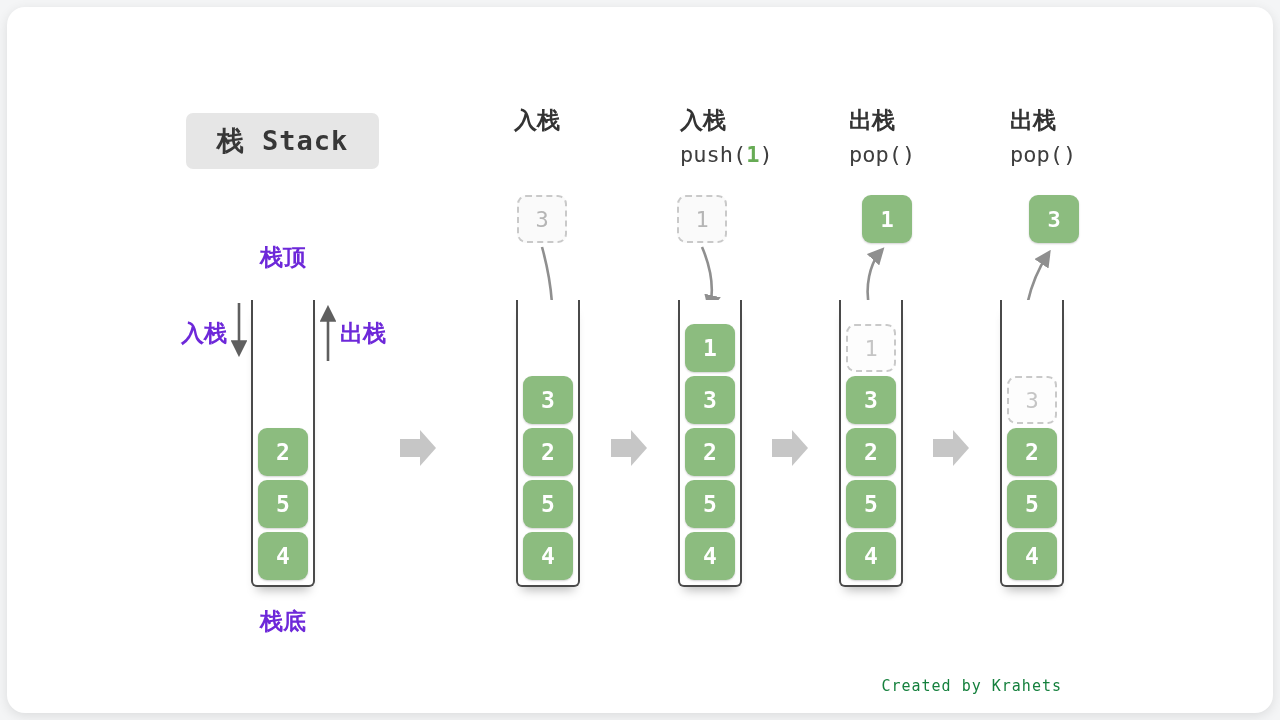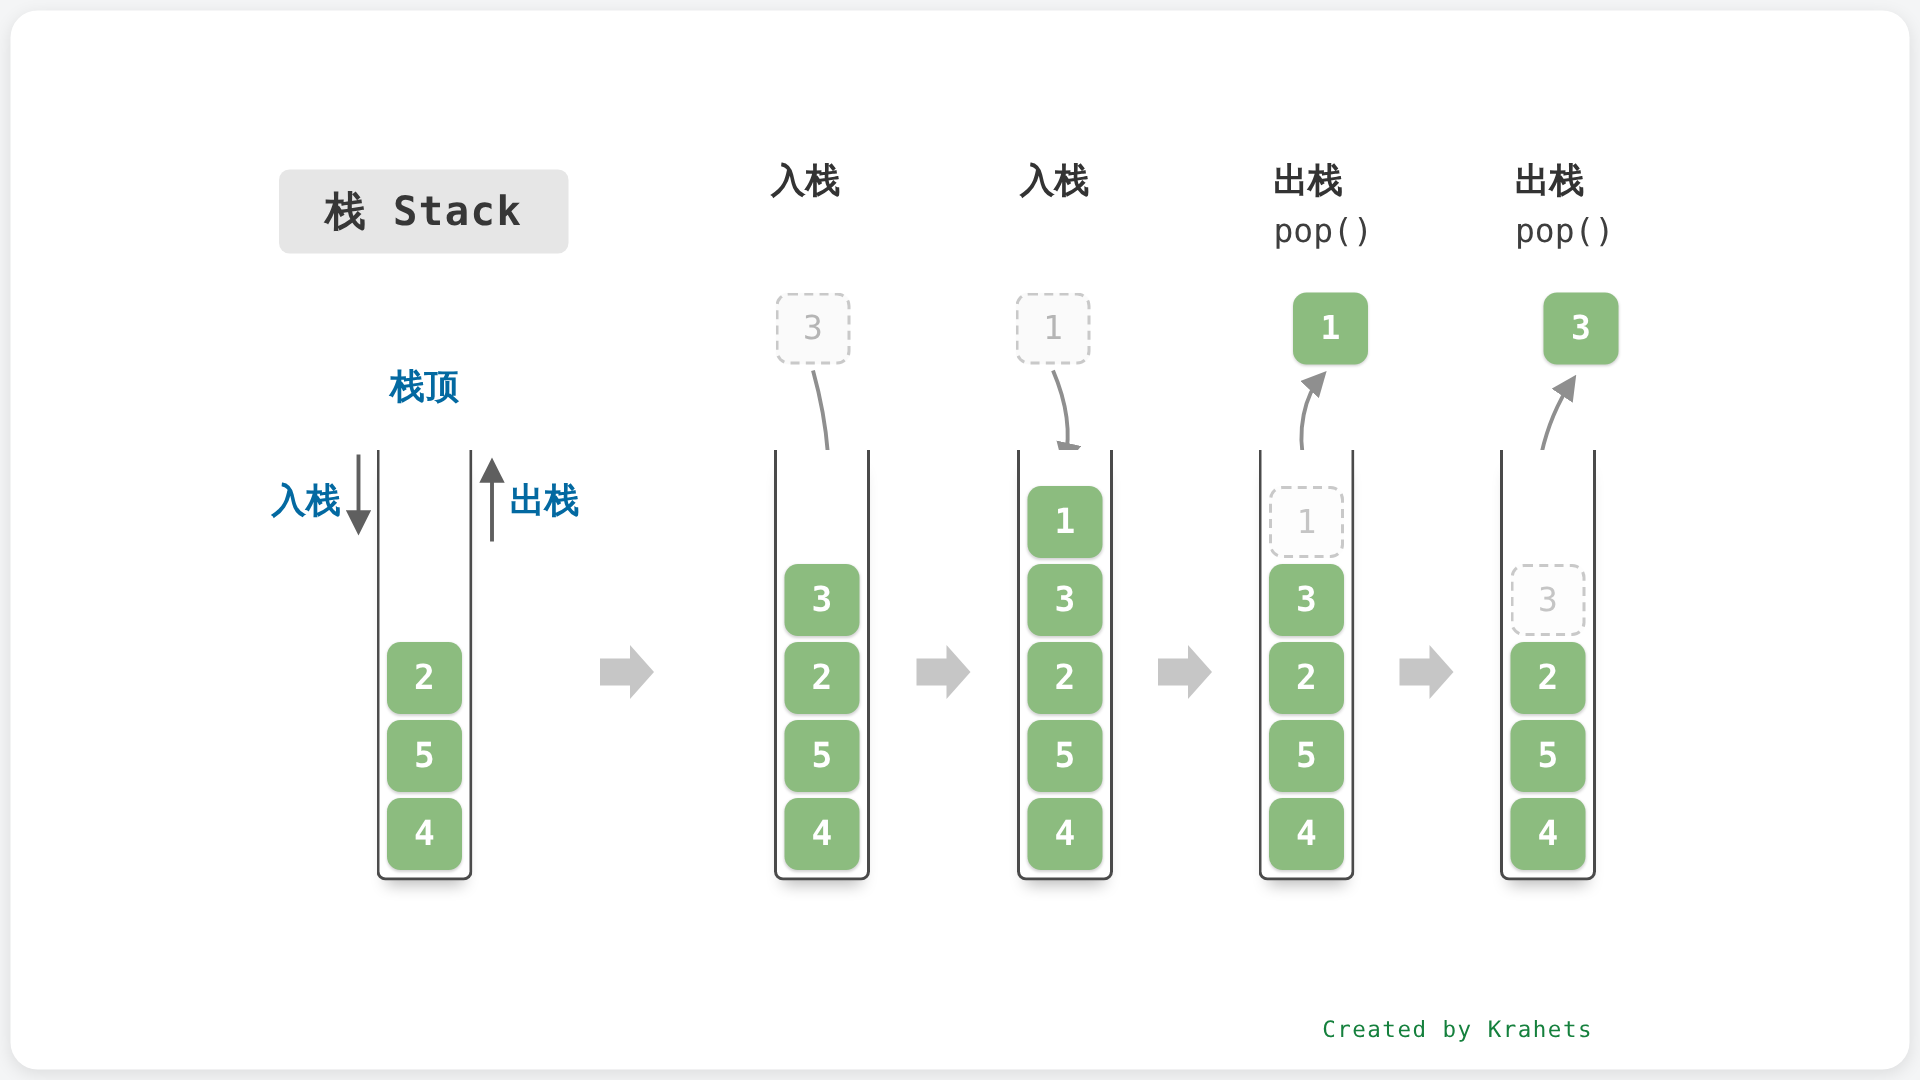--- a/index.html
+++ b/index.html
@@ -123,6 +123,7 @@
   </div>
   <div class="op" style="left:680px">
     <div class="op-cn">入栈</div>
+    <div class="op-code"><span>push(</span><span class="arg">1</span><span>)</span></div>
   </div>
   <div class="op" style="left:849px">
     <div class="op-cn">出栈</div>

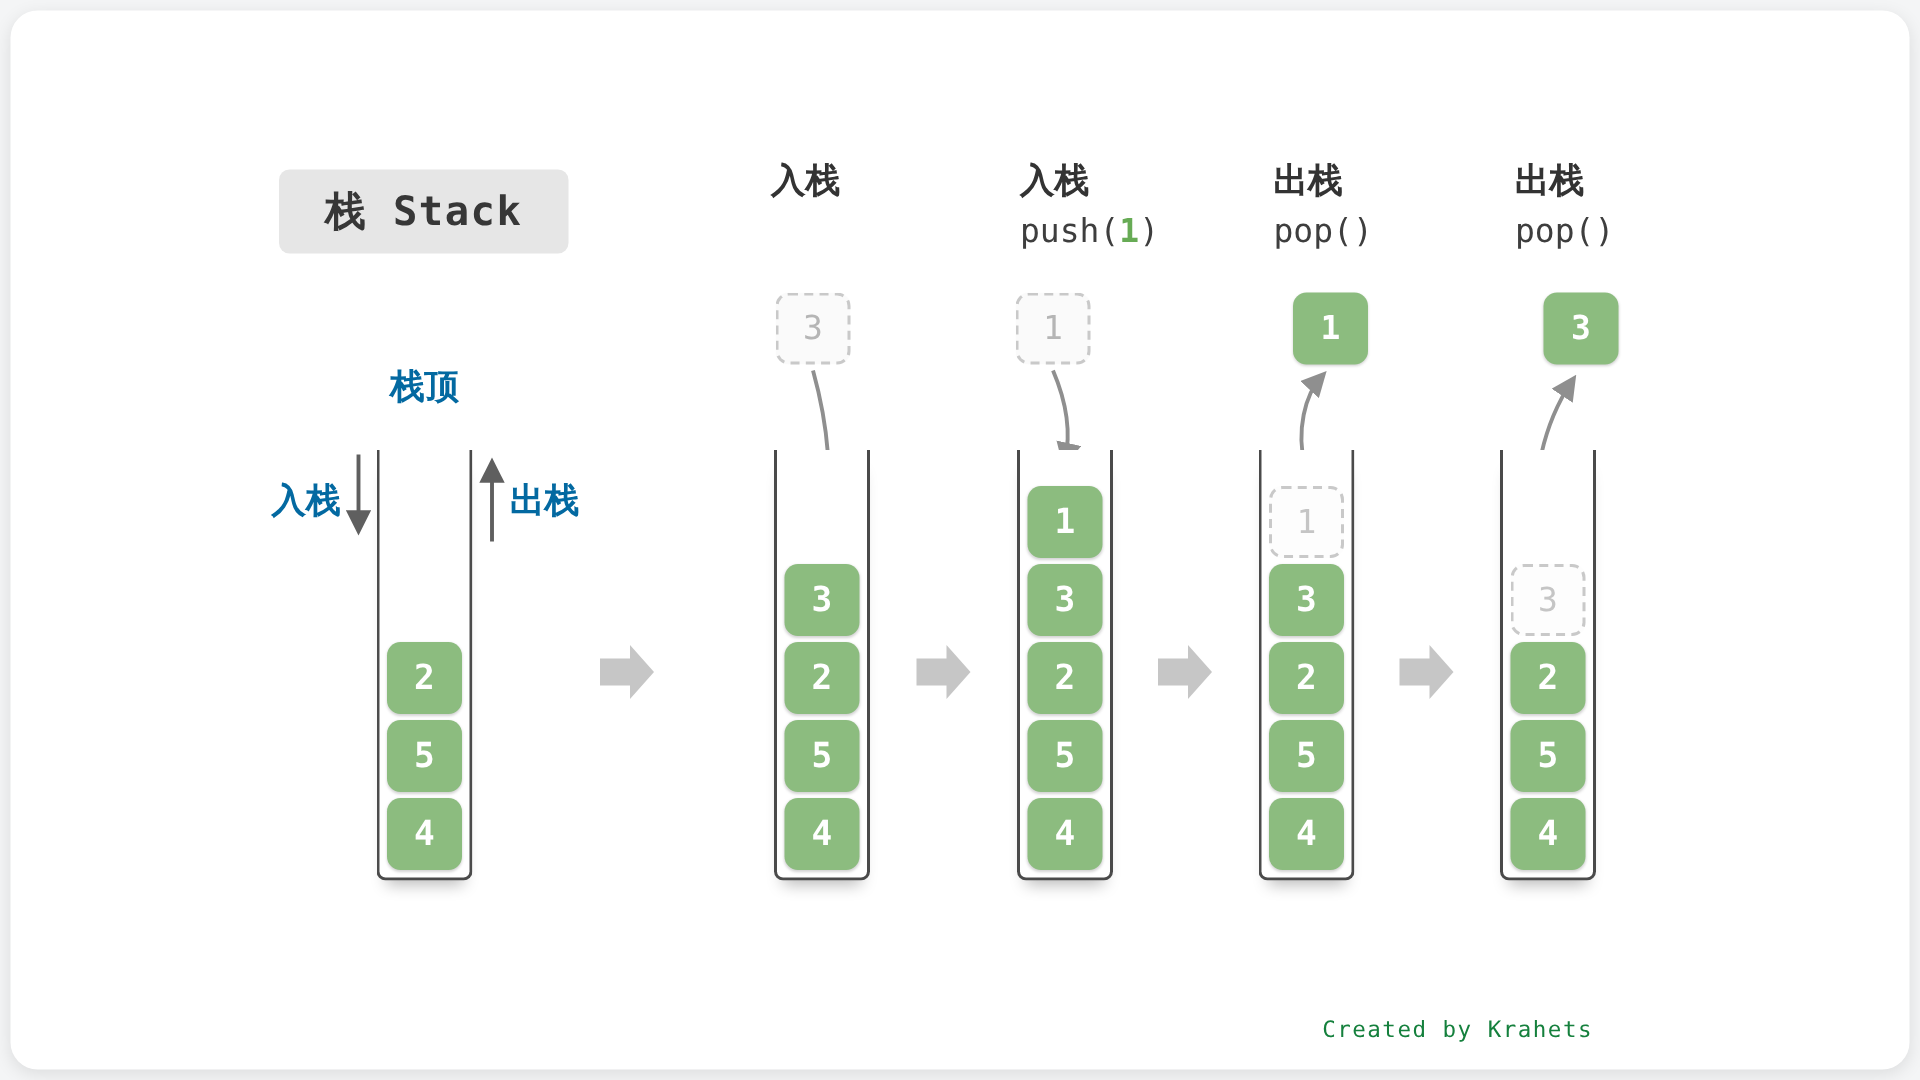--- a/index.html
+++ b/index.html
@@ -24,7 +24,7 @@
     font-size:27px;font-weight:600;color:#373737;letter-spacing:1px;
   }
 
-  .cjk{position:absolute;font-size:23px;font-weight:700;color:#0369a1;}
+  .cjk{position:absolute;font-size:23px;font-weight:700;color:#6d28d9;}
   .lbl-top{left:223px;top:242px;width:120px;text-align:center;}
   .lbl-bottom{left:223px;top:606px;width:120px;text-align:center;}
   .lbl-push{left:167px;top:318px;width:60px;text-align:right;}

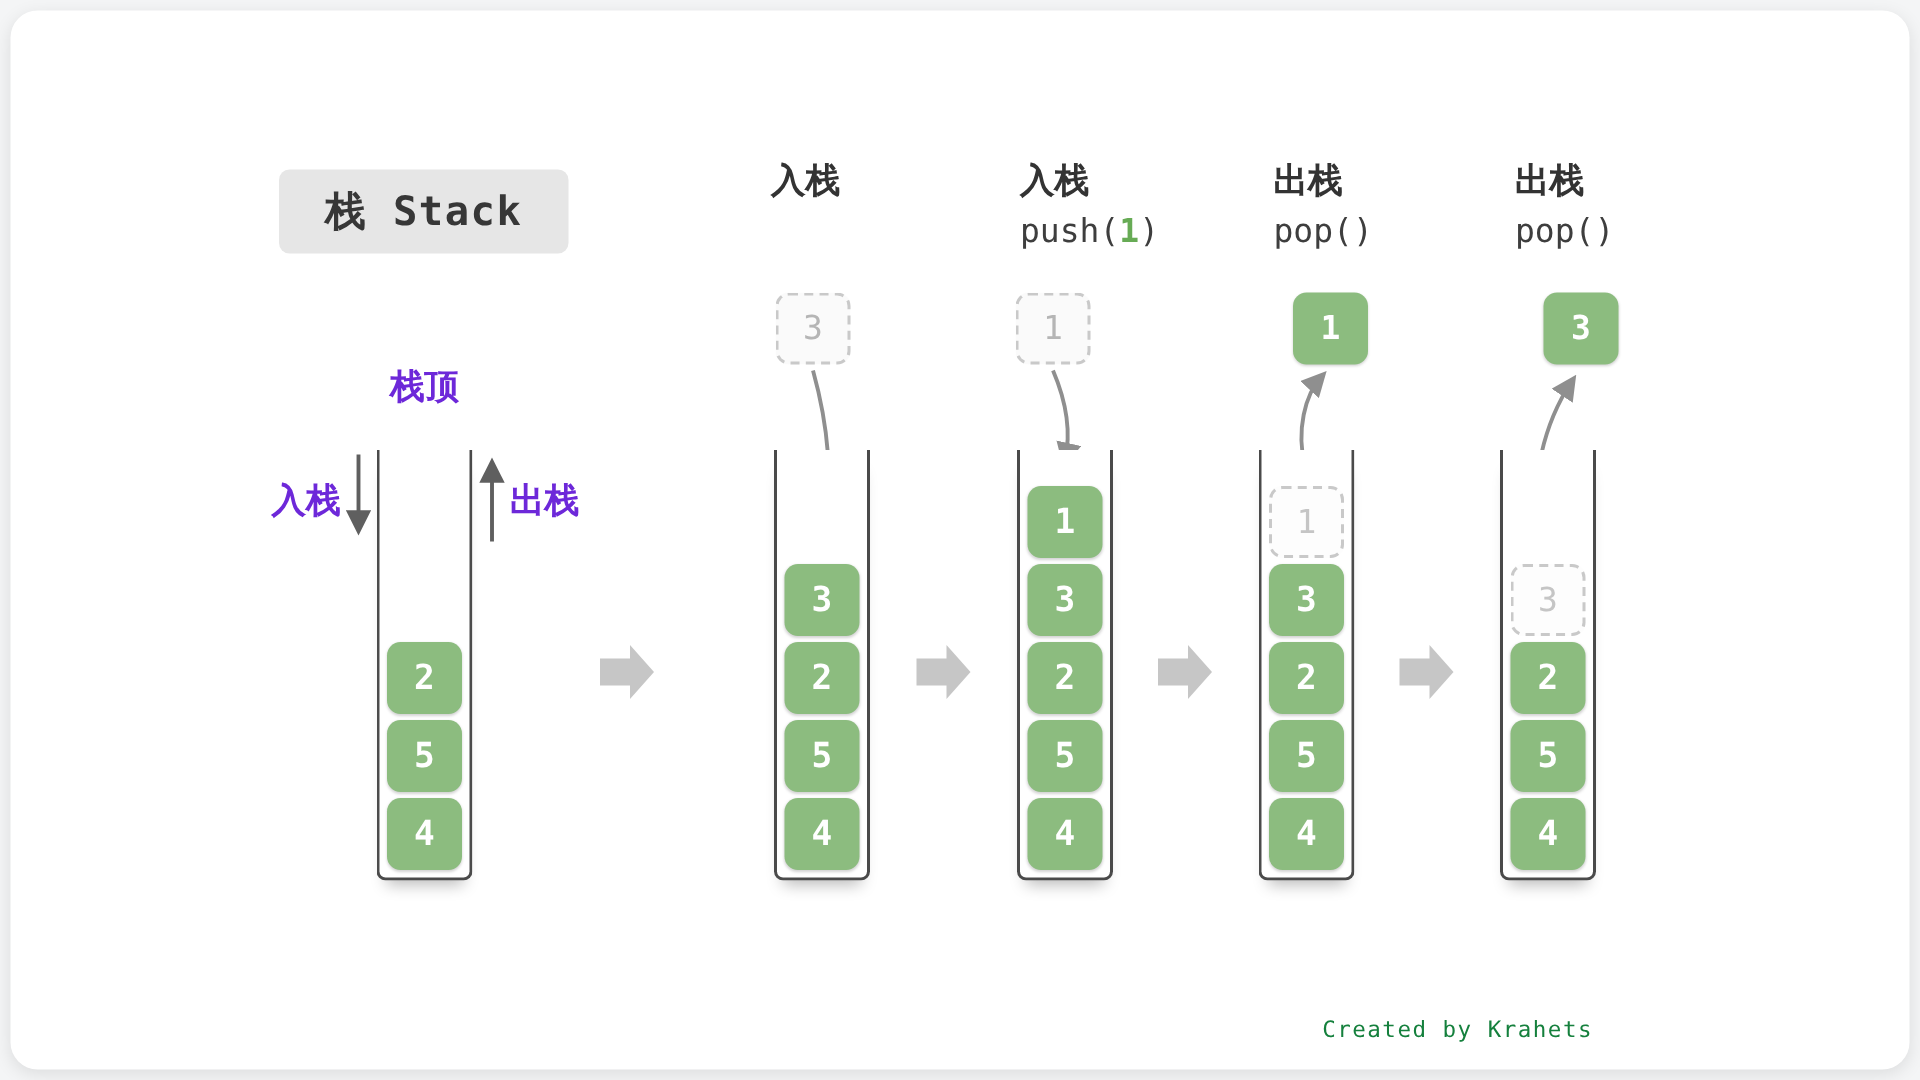--- a/index.html
+++ b/index.html
@@ -115,6 +115,7 @@
   </div>
 
   <div class="cjk lbl-top">栈顶</div>
+  <div class="cjk lbl-bottom">栈底</div>
   <div class="cjk lbl-push">入栈</div>
   <div class="cjk lbl-pop">出栈</div>
 

